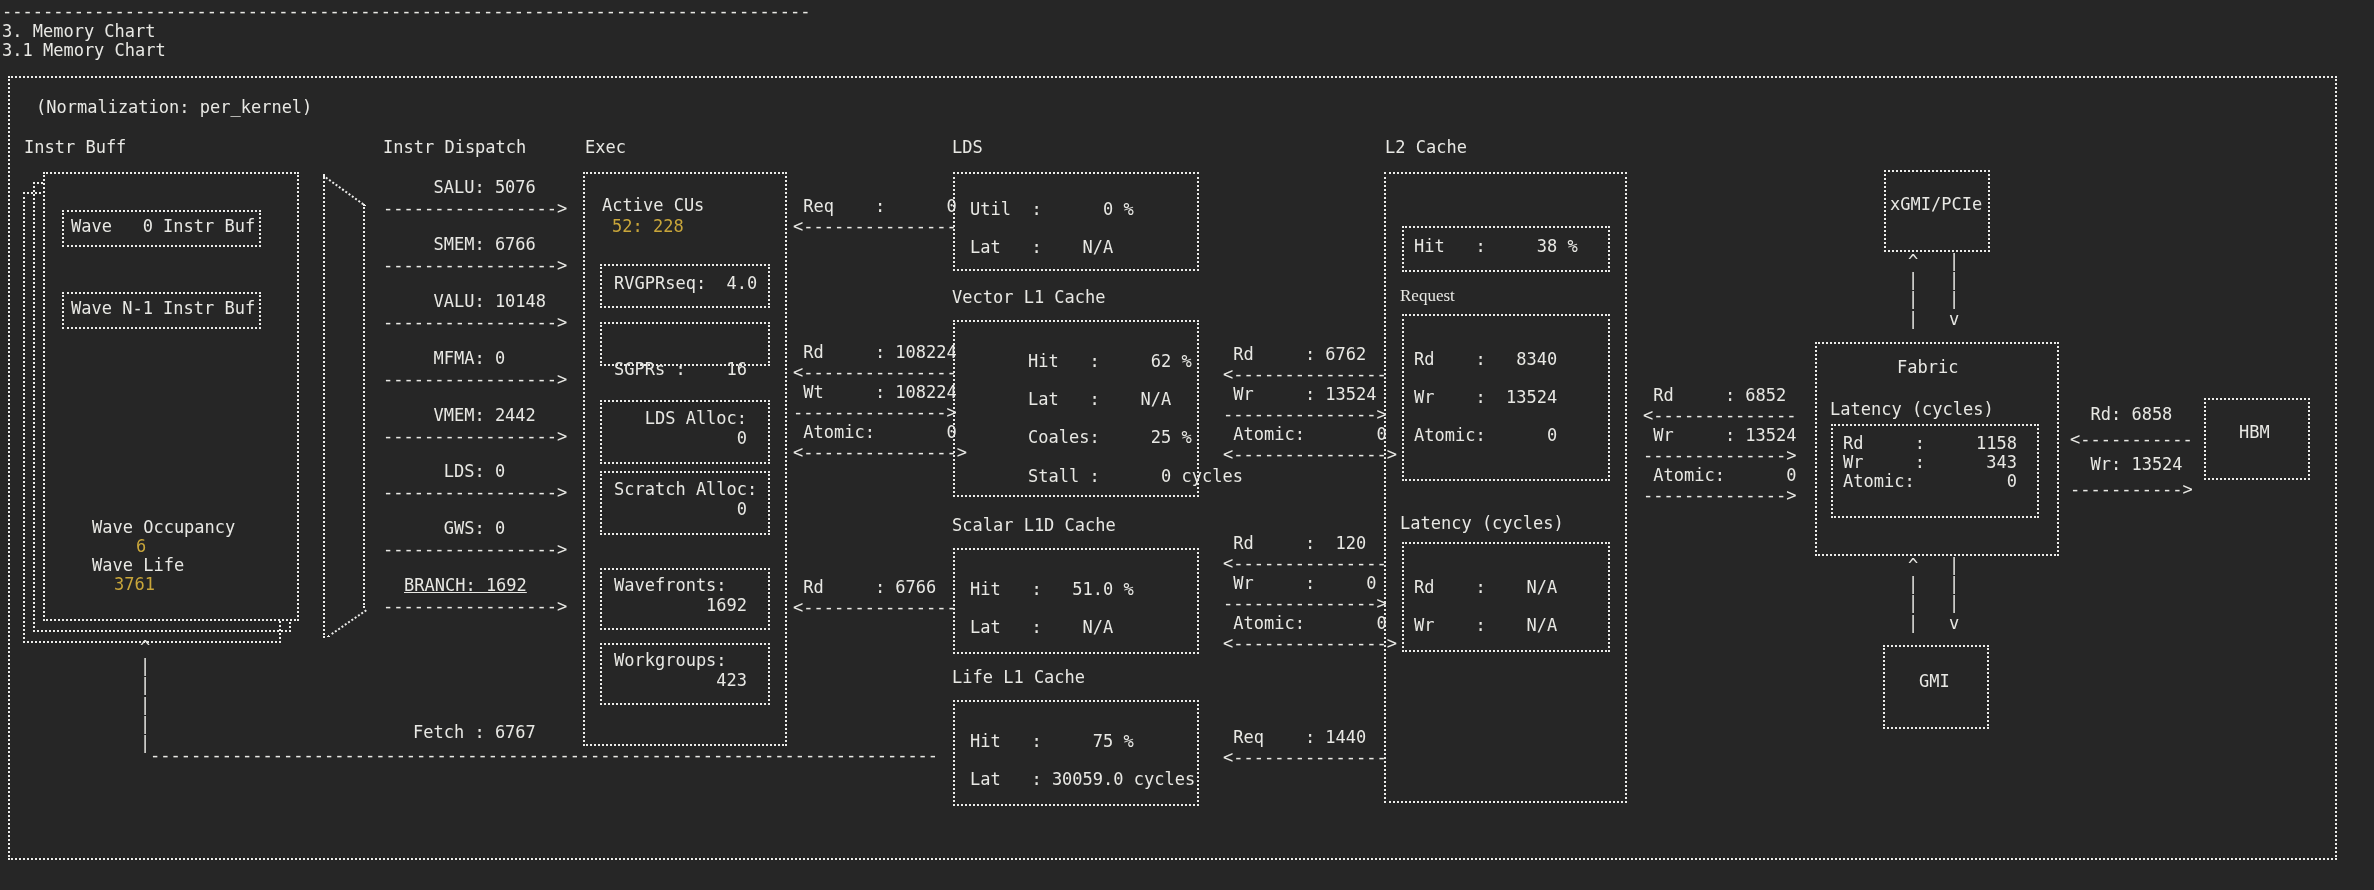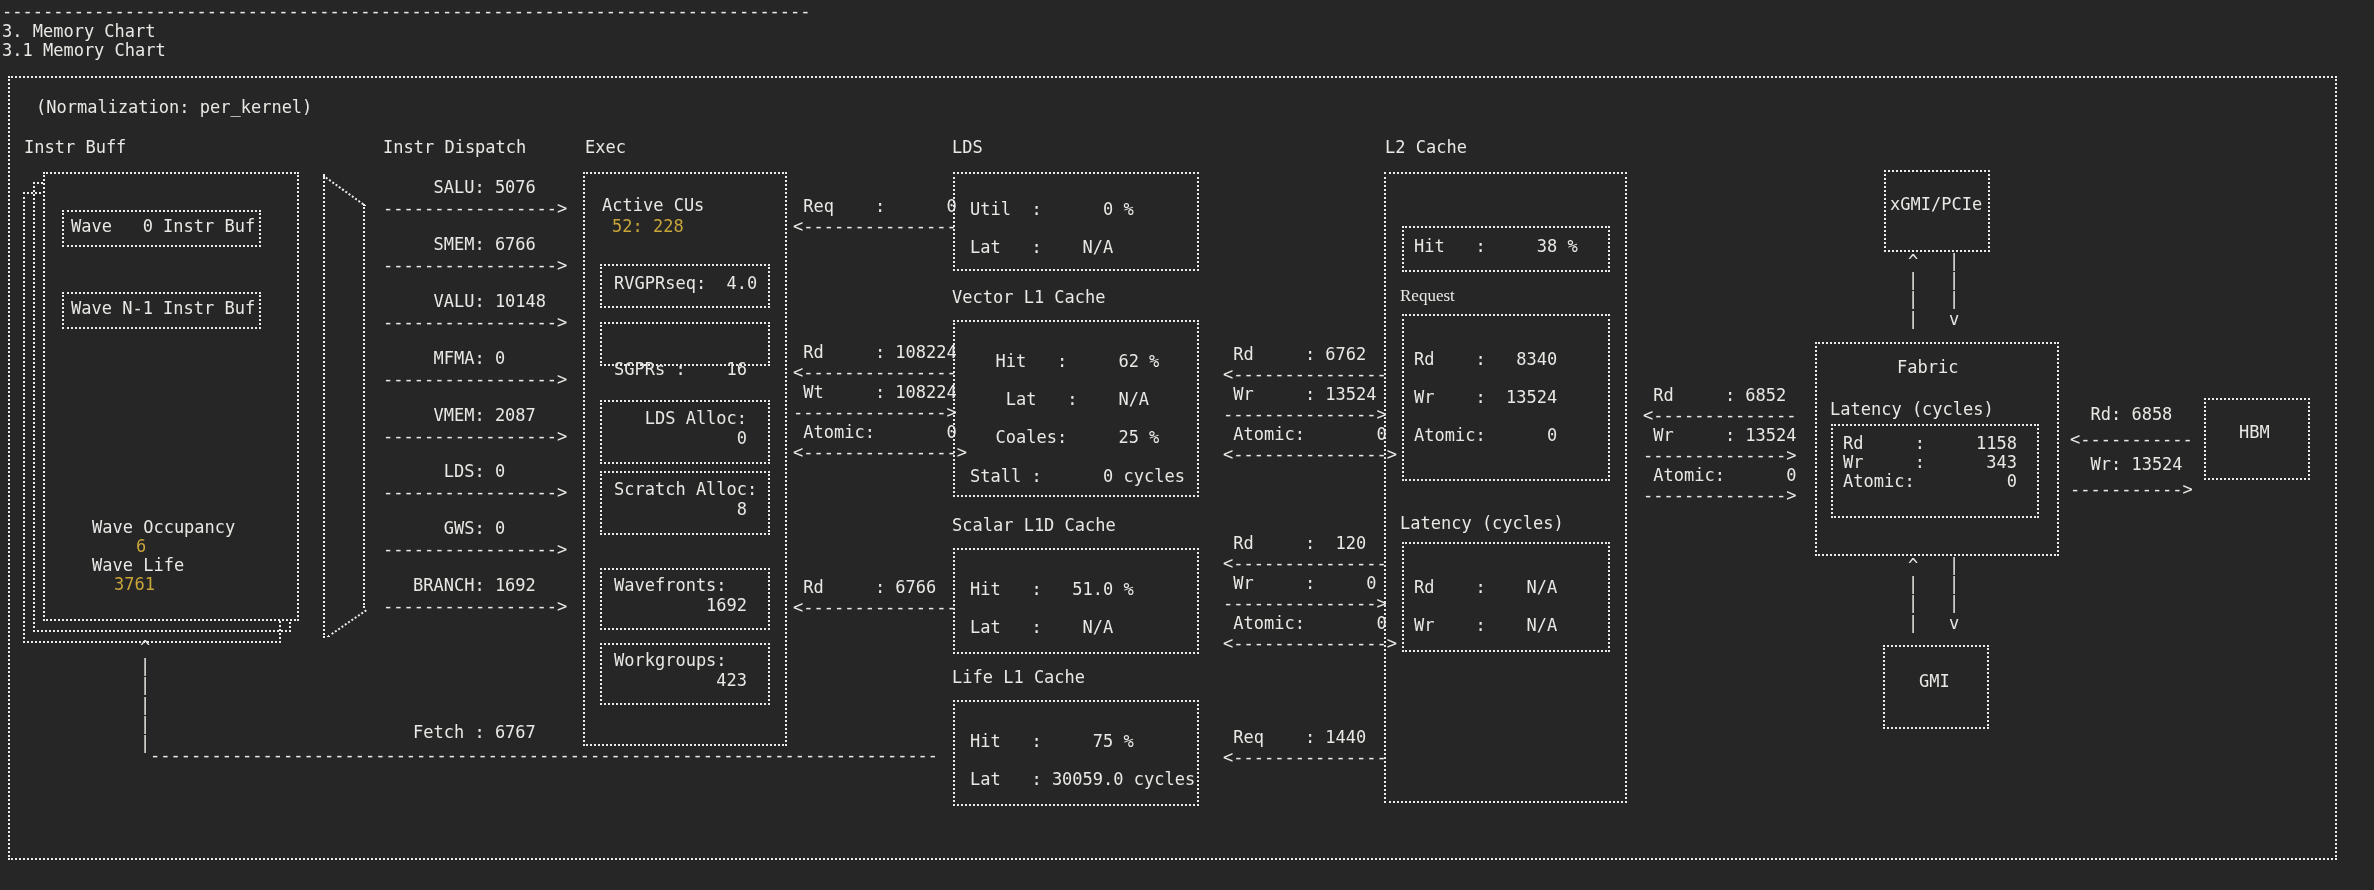--- a/index.html
+++ b/index.html
@@ -126,7 +126,7 @@
 
 <div class="t" style="left:952px;top:288px;">Vector L1 Cache</div>
 <div class="box" style="left:953px;top:320px;width:242px;height:173px;"></div>
-<div class="t lh38" style="left:970px;top:342px;text-align:center;">Hit   :     62 %
+<div class="t lh38" style="left:1028px;top:342px;">Hit   :     62 %
 Lat   :    N/A
 Coales:     25 %
 Stall :      0 cycles</div>

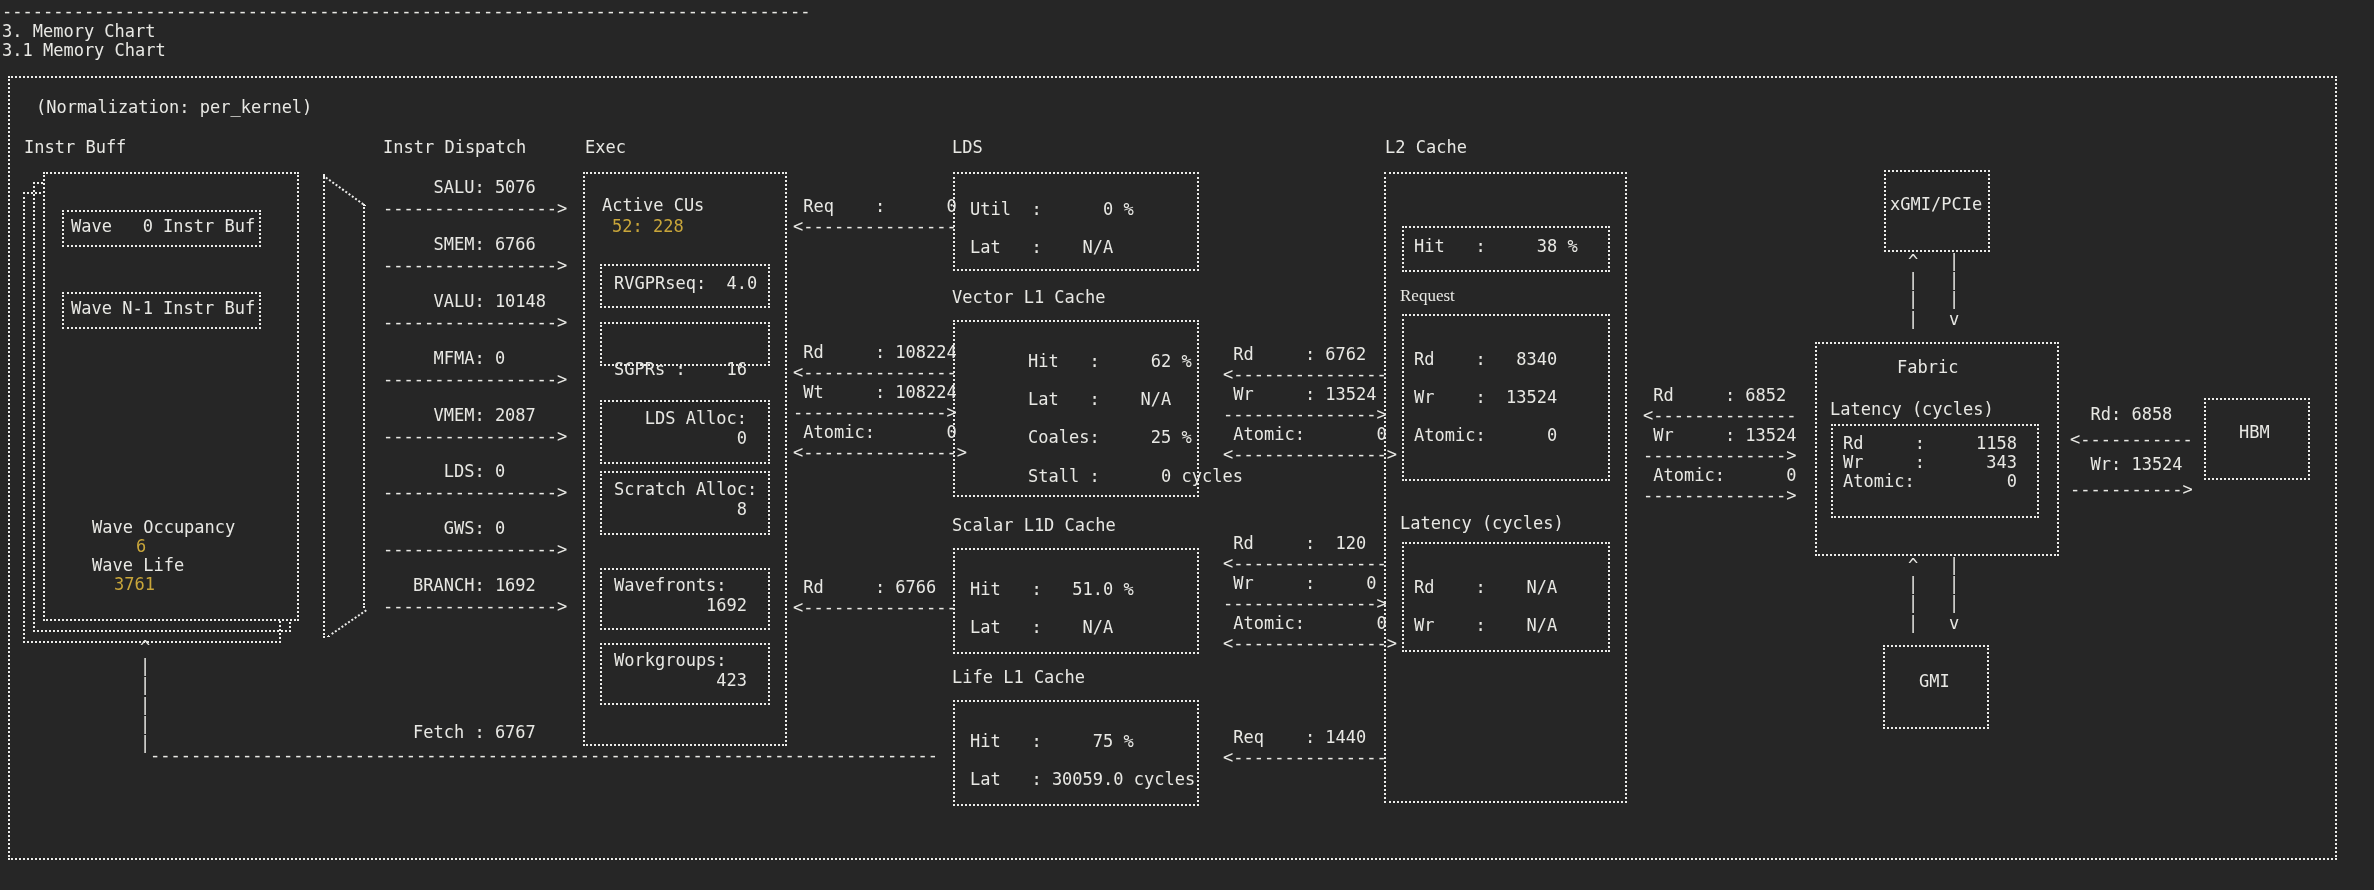--- a/index.html
+++ b/index.html
@@ -71,7 +71,7 @@
 <div class="t" style="left:383px;top:313px;">-----------------&gt;</div>
 <div class="t" style="left:413px;top:349px;">  MFMA: 0</div>
 <div class="t" style="left:383px;top:370px;">-----------------&gt;</div>
-<div class="t" style="left:413px;top:406px;">  VMEM: 2087</div>
+<div class="t" style="left:413px;top:406px;">  VMEM: 2442</div>
 <div class="t" style="left:383px;top:427px;">-----------------&gt;</div>
 <div class="t" style="left:413px;top:462px;">   LDS: 0</div>
 <div class="t" style="left:383px;top:483px;">-----------------&gt;</div>

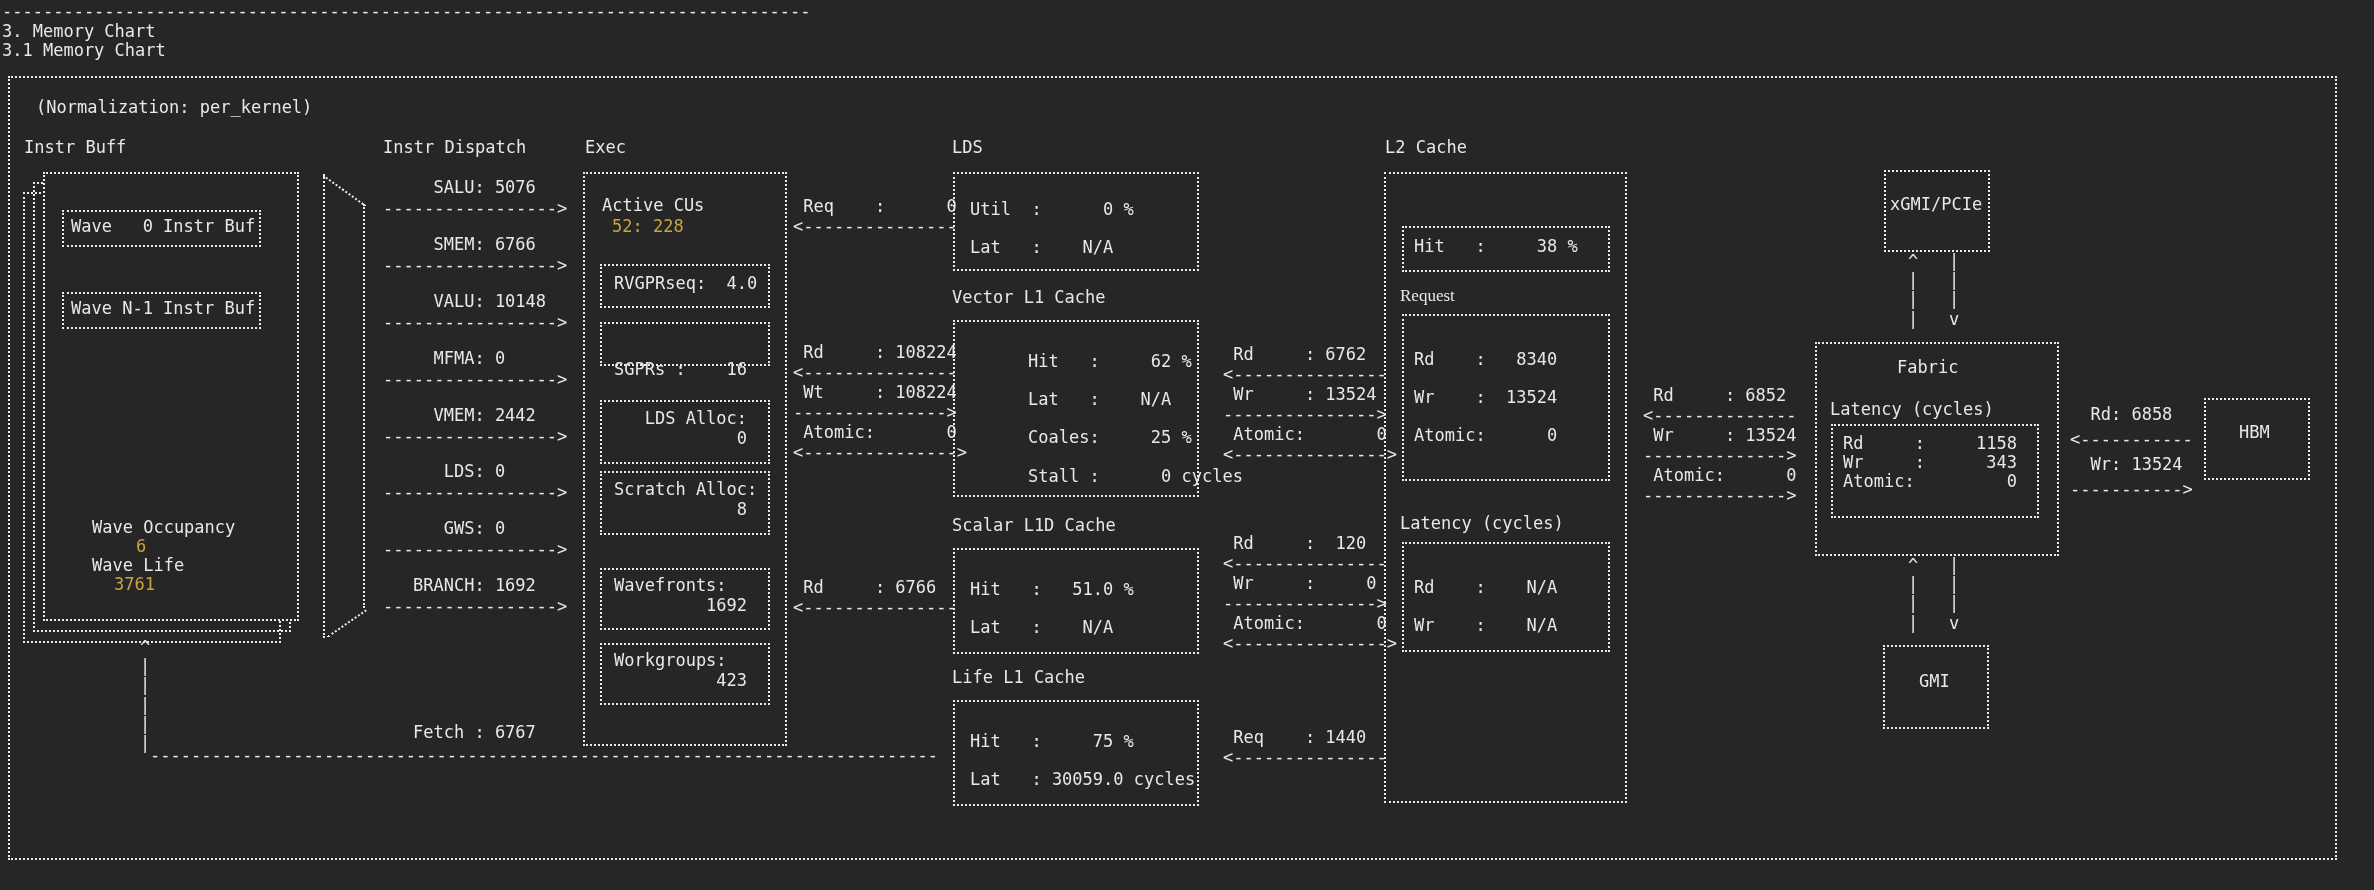--- a/index.html
+++ b/index.html
@@ -99,7 +99,7 @@
 
 <div class="box" style="left:600px;top:471px;width:166px;height:60px;"></div>
 <div class="t lh20" style="left:614px;top:479px;">Scratch Alloc:
-            8</div>
+            0</div>
 
 <div class="box" style="left:600px;top:568px;width:166px;height:58px;"></div>
 <div class="t lh20" style="left:614px;top:575px;">Wavefronts:

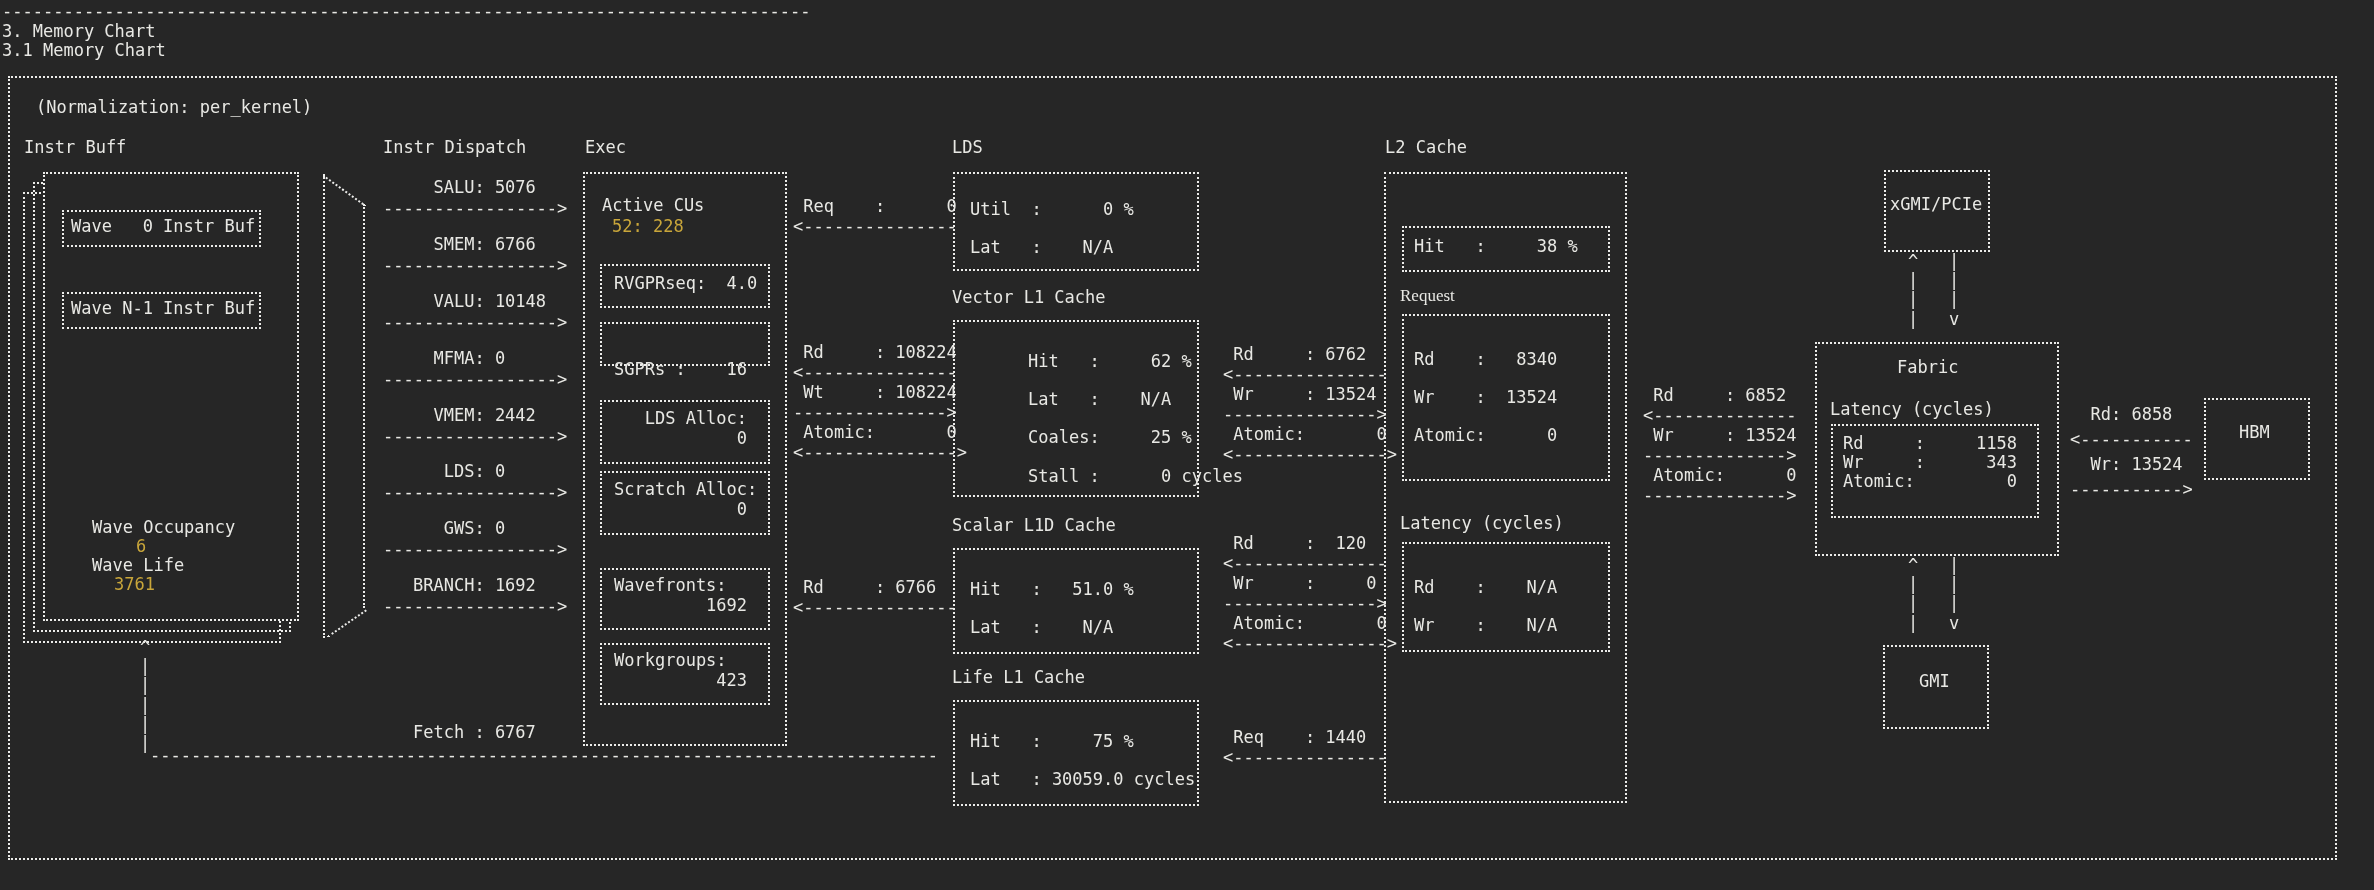--- a/index.html
+++ b/index.html
@@ -77,7 +77,7 @@
 <div class="t" style="left:383px;top:483px;">-----------------&gt;</div>
 <div class="t" style="left:413px;top:519px;">   GWS: 0</div>
 <div class="t" style="left:383px;top:540px;">-----------------&gt;</div>
-<div class="t" style="left:413px;top:576px;">BRANCH: 1692</div>
+<div class="t" style="left:404px;top:576px;text-decoration:underline;">BRANCH: 1692</div>
 <div class="t" style="left:383px;top:597px;">-----------------&gt;</div>
 
 <div class="t" style="left:413px;top:723px;">Fetch : 6767</div>

